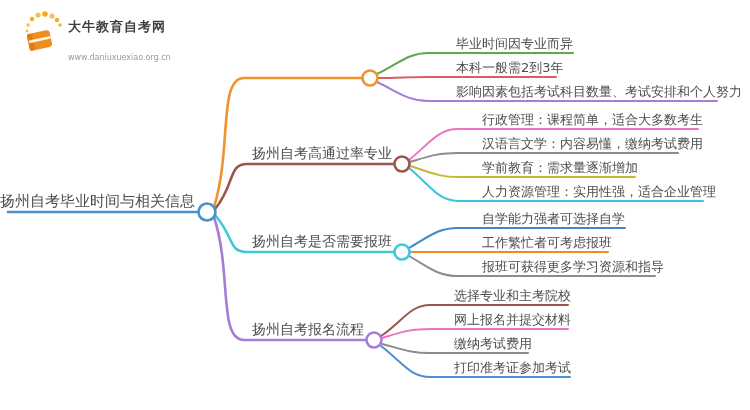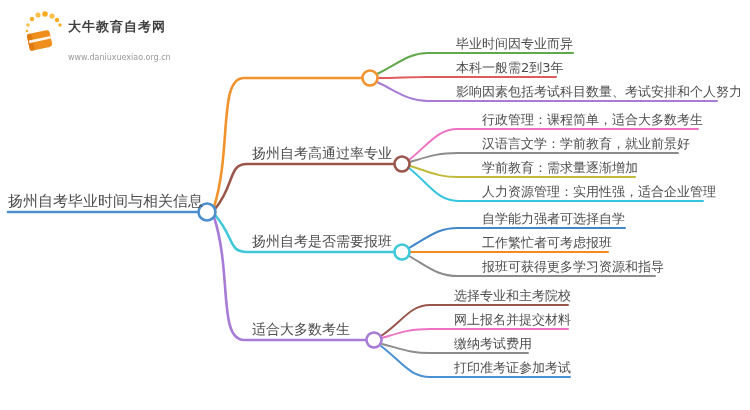--- a/index.html
+++ b/index.html
@@ -93,7 +93,7 @@
   <div class="node child" style="left:446px; top:82px">影响因素包括考试科目数量、考试安排和个人努力</div>
 
   <div class="node child" style="left:472px; top:110px">行政管理：课程简单，适合大多数考生</div>
-  <div class="node child" style="left:472px; top:134px">汉语言文学：学前教育，就业前景好</div>
+  <div class="node child" style="left:472px; top:134px">汉语言文学：内容易懂，缴纳考试费用</div>
   <div class="node child" style="left:472px; top:158px">学前教育：需求量逐渐增加</div>
   <div class="node child" style="left:472px; top:182px">人力资源管理：实用性强，适合企业管理</div>
 

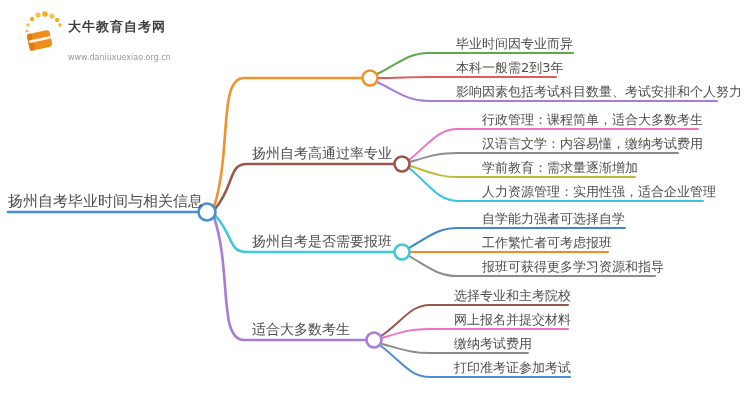--- a/index.html
+++ b/index.html
@@ -82,7 +82,7 @@
     <circle cx="374" cy="340" r="7.5" fill="#ffffff" stroke-width="2.6" stroke="#a77bd6"></circle>
   </svg>
 
-  <div class="node root" style="left:8px; top:191px">扬州自考毕业时间与相关信息</div>
+  <div class="node root" style="left:0; top:191px">扬州自考毕业时间与相关信息</div>
 
   <div class="node branch" style="left:252px; top:143px">扬州自考高通过率专业</div>
   <div class="node branch" style="left:252px; top:231px">扬州自考是否需要报班</div>

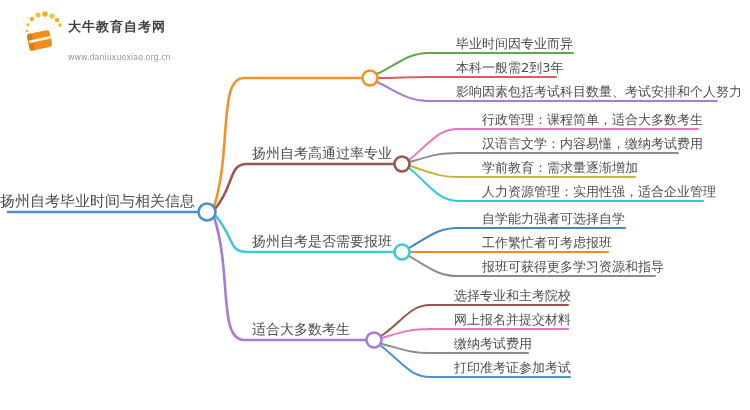--- a/index.html
+++ b/index.html
@@ -86,7 +86,7 @@
 
   <div class="node branch" style="left:252px; top:143px">扬州自考高通过率专业</div>
   <div class="node branch" style="left:252px; top:231px">扬州自考是否需要报班</div>
-  <div class="node branch" style="left:252px; top:319px">适合大多数考生</div>
+  <div class="node branch" style="left:252px; top:319px">扬州自考报名流程</div>
 
   <div class="node child" style="left:446px; top:34px">毕业时间因专业而异</div>
   <div class="node child" style="left:446px; top:58px">本科一般需2到3年</div>

